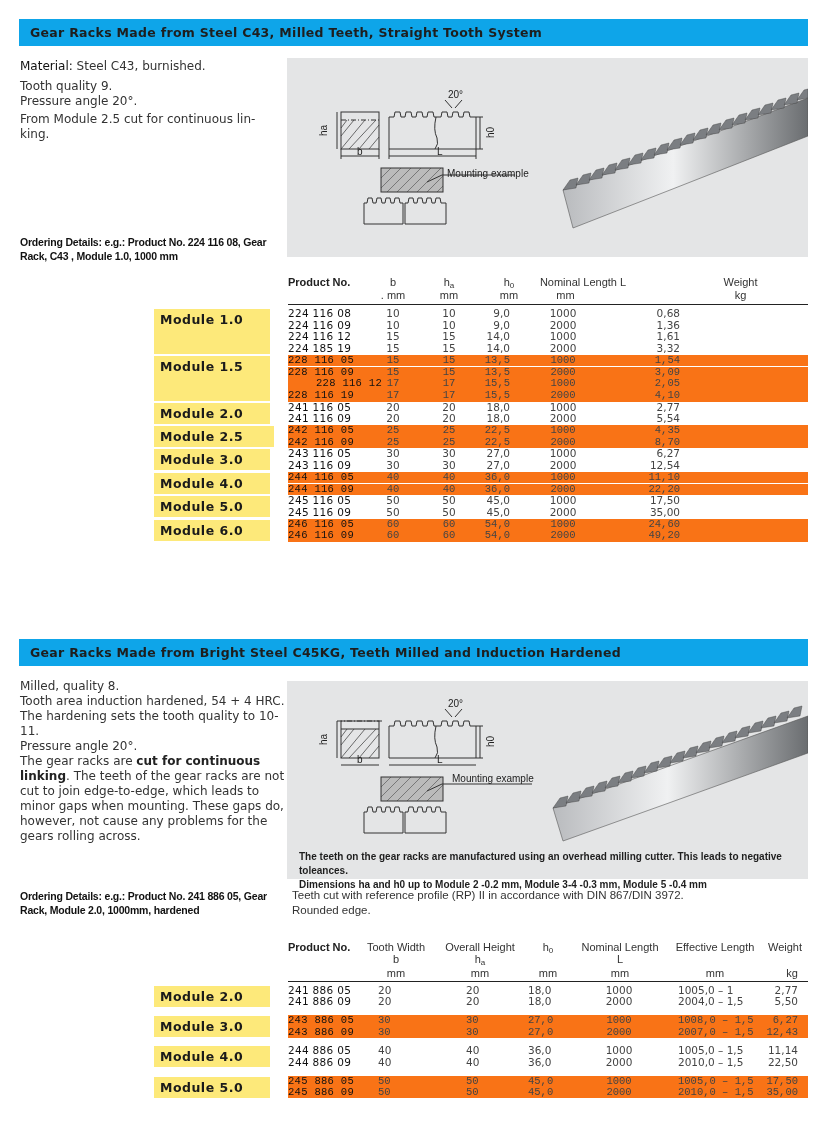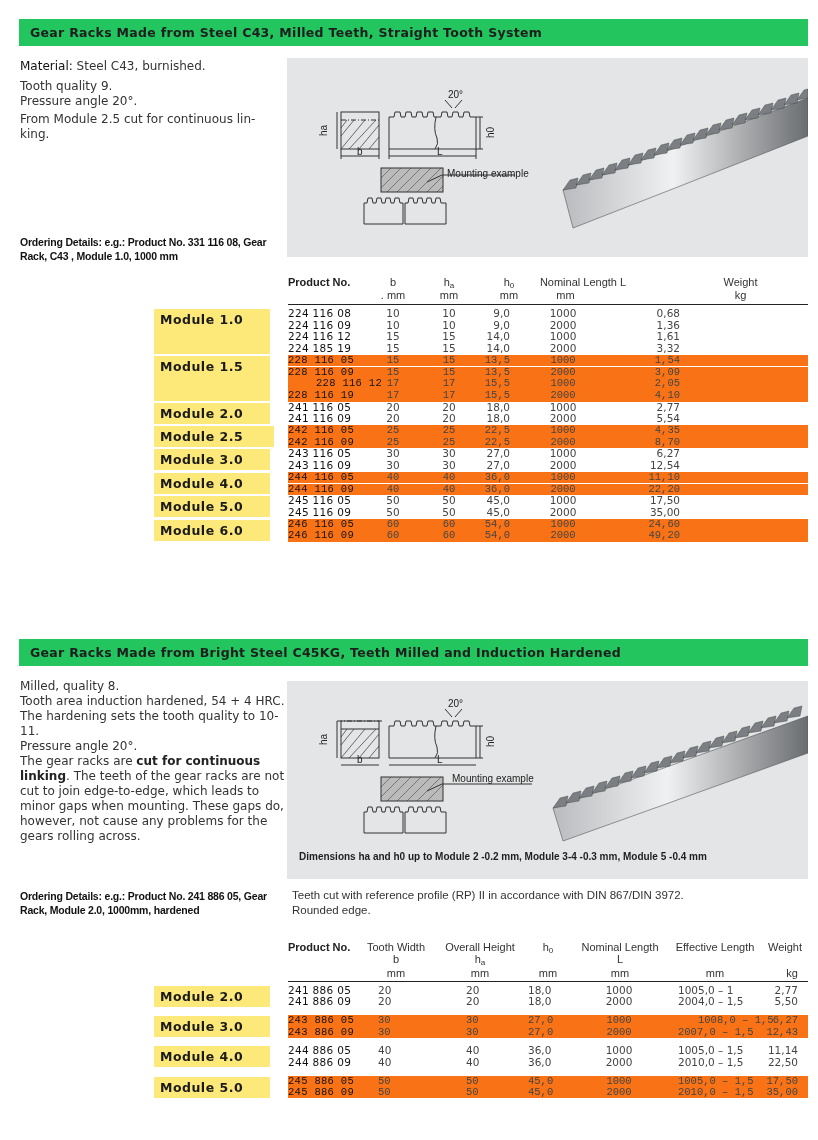--- a/index.html
+++ b/index.html
@@ -5,7 +5,7 @@
   html, body { margin:0; padding:0; background:#ffffff; }
   body { width:818px; height:1140px; position:relative; overflow:hidden;
          font-family:"DejaVu Sans", "Liberation Sans", sans-serif; color:#222; }
-  .title-bar { position:absolute; left:19px; width:789px; height:27px; background:#22c55e; }
+  .title-bar { position:absolute; left:19px; width:789px; height:27px; background:#0ea5e9; }
   .title-bar span { position:absolute; left:11px; top:6px; font-size:12.5px; font-weight:bold;
          letter-spacing:0.3px; color:#1e1e1e; }
   .para { position:absolute; font-size:12px; line-height:15px; color:#333; }

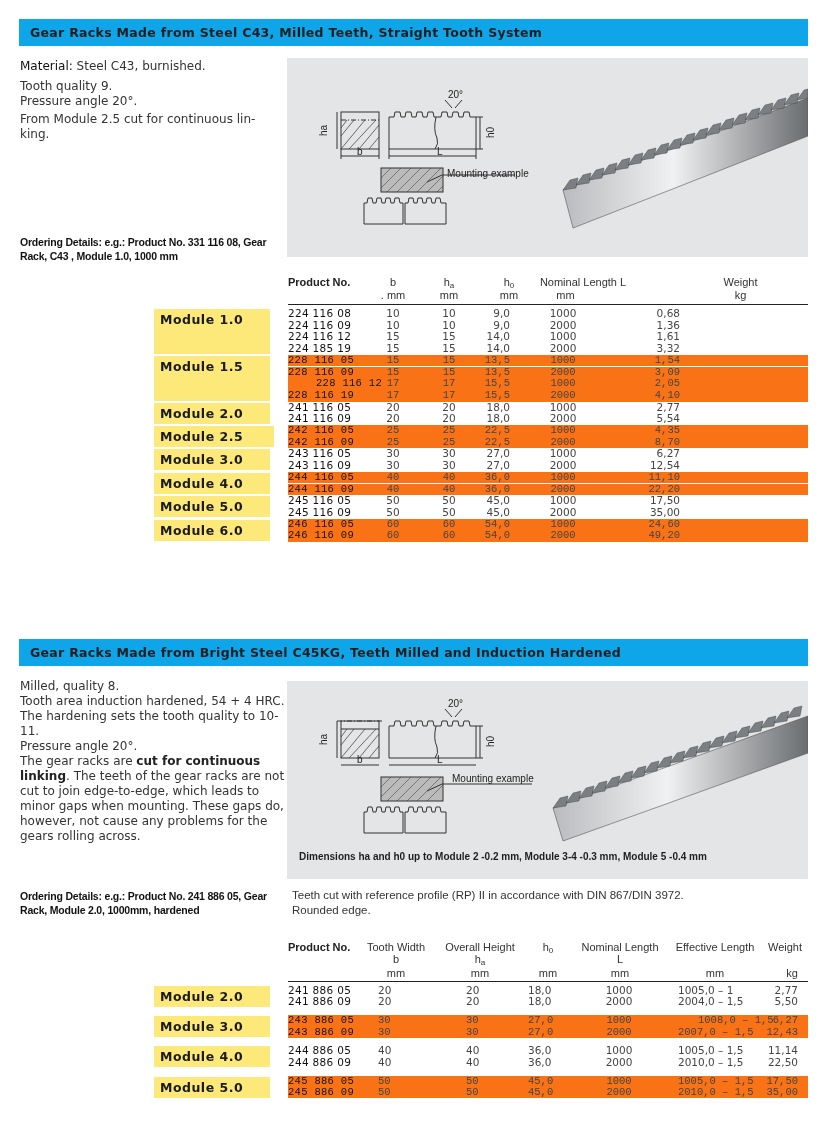--- a/index.html
+++ b/index.html
@@ -46,7 +46,7 @@
 </div>
 
 <div class="ordering" style="left:20px; top:235px; width:260px;">
-  <div>Ordering Details: e.g.: Product No. 331 116 08, Gear</div>
+  <div>Ordering Details: e.g.: Product No. 224 116 08, Gear</div>
   <div>Rack, C43 , Module 1.0, 1000 mm</div>
 </div>
 

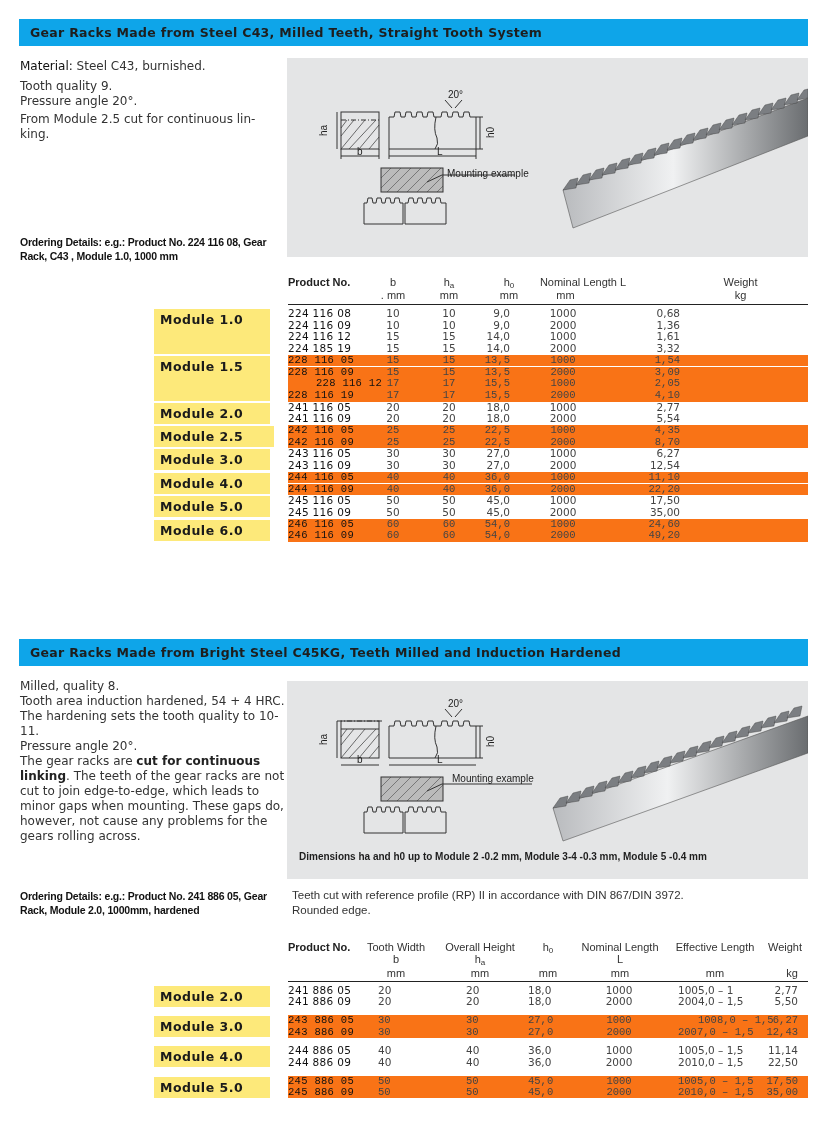--- a/index.html
+++ b/index.html
@@ -442,6 +442,7 @@
     </g>
   </svg>
   <div class="note-box" style="left:12px; top:169px; width:505px;">
+    <div>The teeth on the gear racks are manufactured using an overhead milling cutter. This leads to negative toleances.</div>
     <div>Dimensions ha and h0 up to Module 2  -0.2 mm, Module 3-4  -0.3 mm, Module 5  -0.4 mm</div>
   </div>
 </div>

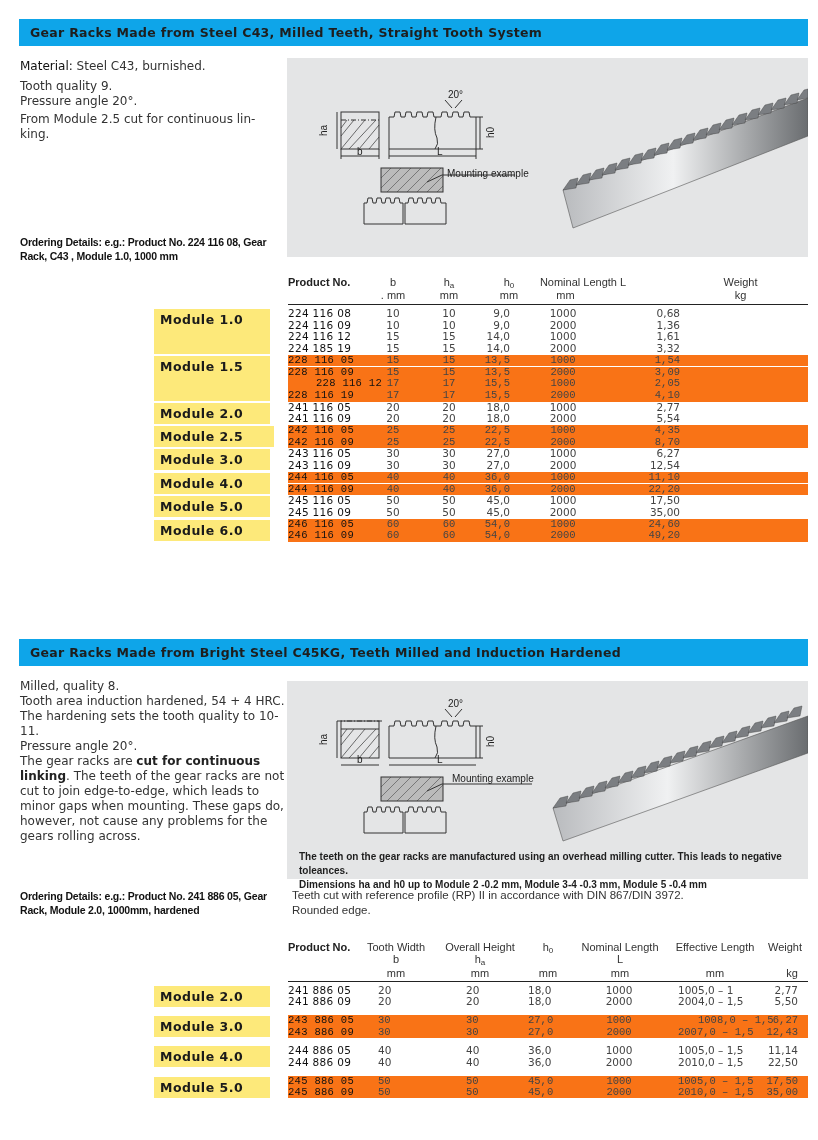--- a/index.html
+++ b/index.html
@@ -503,7 +503,7 @@
       <div class="cell " style="left: 178px; width: 30px;">30</div>
       <div class="cell " style="left: 240px; width: 35px;">27,0</div>
       <div class="cell c" style="left: 306px; width: 50px;">1000</div>
-      <div class="cell " style="left: 390px; width: 90px; margin-left: 20px;">1008,0 – 1,5</div>
+      <div class="cell " style="left: 390px; width: 90px;">1008,0 – 1,5</div>
       <div class="cell r" style="left: 474px; width: 36px;">6,27</div>
     </div>
     <div class="row hl" style="left: 288px; width: 520px; top: 1026.6px; height: 11.4px;">

